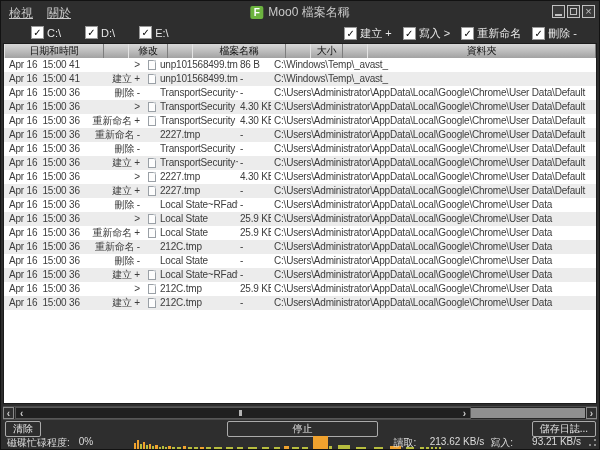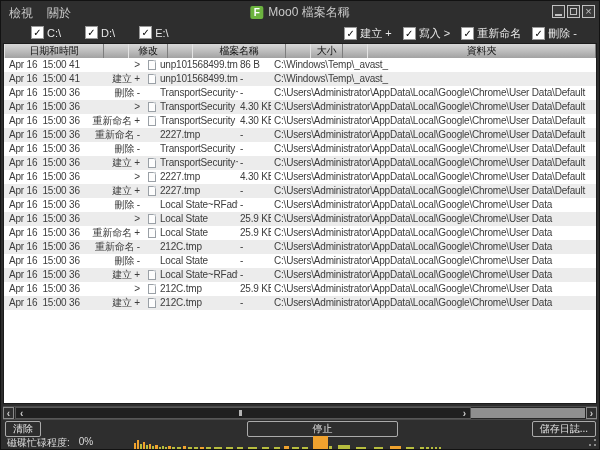--- a/index.html
+++ b/index.html
@@ -9,7 +9,7 @@
   
   .titlebar{position:absolute;top:0;left:0;right:0;height:22px;color:#c9c9c9;font-size:12px;}
   .menubar{position:absolute;left:8px;top:4px;display:flex;gap:14px;}
-  .menu-item{cursor:default;}
+  .menu-item{cursor:default;text-decoration:underline;}
   .title{position:absolute;left:50%;top:3px;transform:translateX(-50%);
     display:flex;align-items:center;gap:5px;white-space:nowrap;}
   .logo{display:inline-block;width:13px;height:13px;background:#6cb33f;color:#fff;

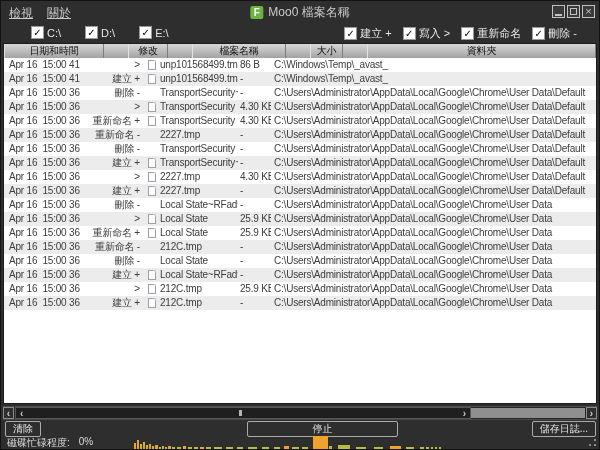--- a/index.html
+++ b/index.html
@@ -70,7 +70,7 @@
     border-radius:2px;color:#e2e2e2;font-size:10px;line-height:14px;text-align:center;
     box-sizing:border-box;padding:0 7px;cursor:default;white-space:nowrap;}
   .btn-clear{left:4px;}
-  .btn-stop{left:226px;width:151px;margin-left:20px;}
+  .btn-stop{left:226px;width:151px;}
   .btn-save{right:3px;}
   
   .statusbar{position:absolute;left:0;right:0;bottom:0;height:13px;color:#dcdcdc;font-size:10px;}

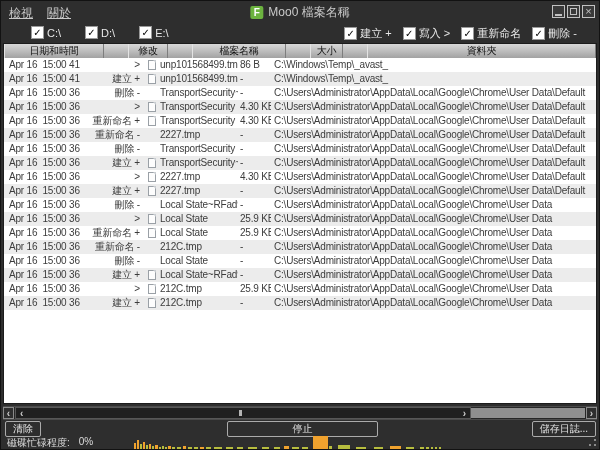--- a/index.html
+++ b/index.html
@@ -453,6 +453,12 @@
       <span>磁碟忙碌程度:</span>
       <span>0%</span>
     </div>
+    <div class="speeds">
+      <span>讀取:</span>
+      <span class="val">213.62 KB/s</span>
+      <span>寫入:</span>
+      <span class="val">93.21 KB/s</span>
+    </div>
     <div class="grip">
         <i></i>
       </div>

